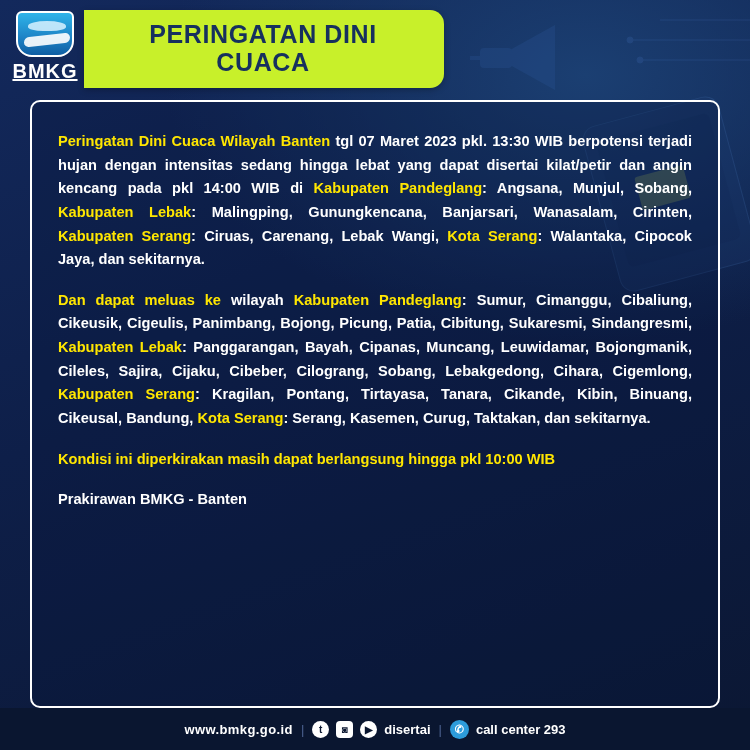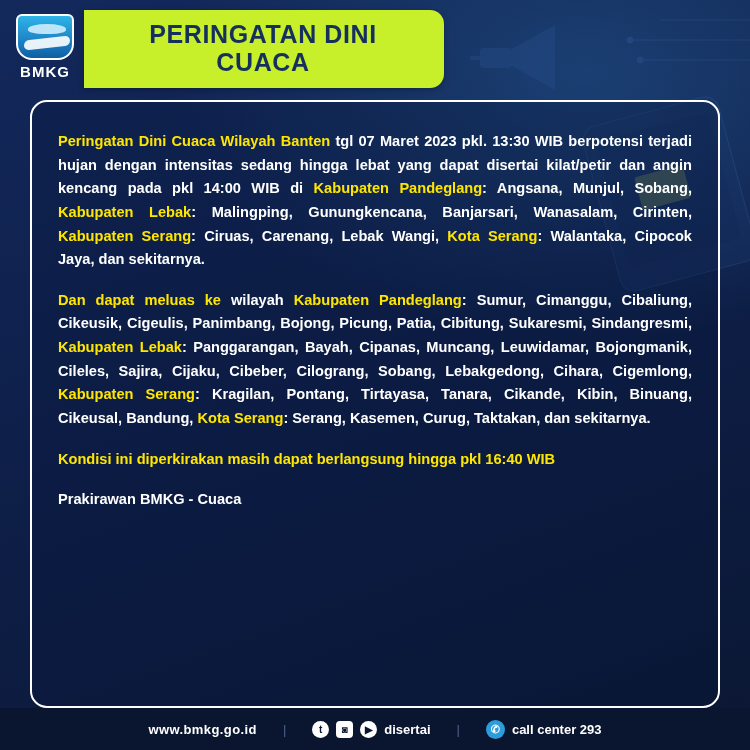--- a/index.html
+++ b/index.html
@@ -59,9 +59,10 @@
   .logo-text {
     margin-top: 3px;
     color: #ffffff;
-    font-size: 15px;
+    font-size: 20px;
     font-weight: bold;
     letter-spacing: 1px;
+    text-decoration: underline;
   }
   .title-band {
     margin-left: 84px;

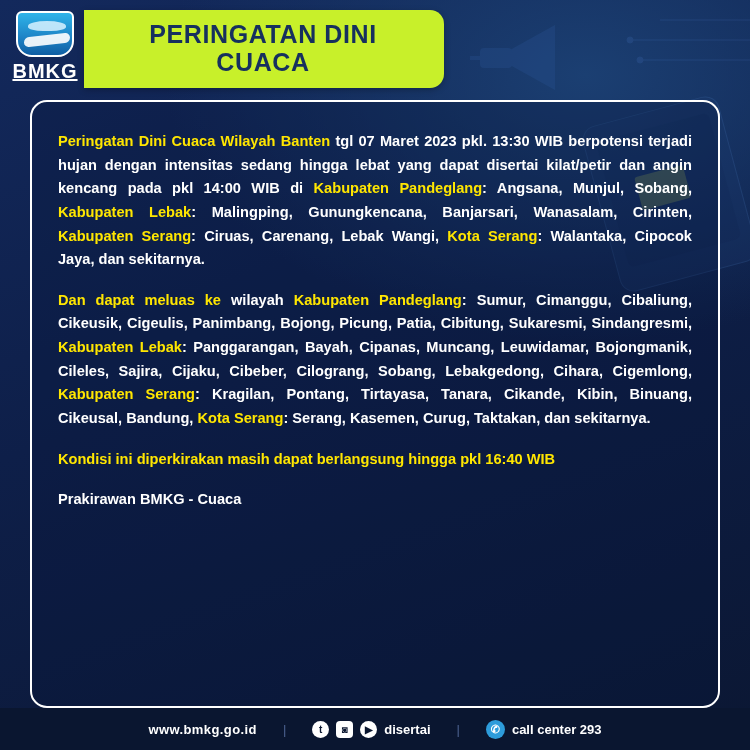--- a/index.html
+++ b/index.html
@@ -88,7 +88,7 @@
     left: 30px; top: 100px;
     width: 690px; height: 608px;
     border: 2px solid #ffffff;
-    border-radius: 17px;
+    border-radius: 10px;
     background: rgba(8,22,56,0.28);
     padding: 28px 26px;
   }

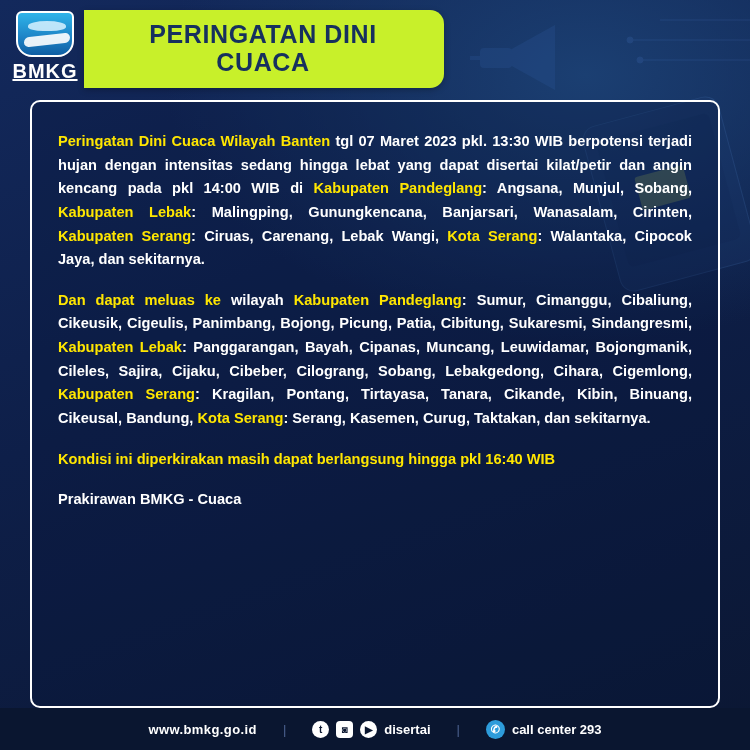--- a/index.html
+++ b/index.html
@@ -175,7 +175,7 @@
     <div class="body-text">
       <div class="para"><span class="hl">Peringatan Dini Cuaca Wilayah Banten</span><span> tgl 07 Maret 2023 pkl. 13:30 WIB berpotensi terjadi hujan dengan intensitas sedang hingga lebat yang dapat disertai kilat/petir dan angin kencang pada pkl 14:00 WIB di </span><span class="hl">Kabupaten Pandeglang</span><span>: Angsana, Munjul, Sobang, </span><span class="hl">Kabupaten Lebak</span><span>: Malingping, Gunungkencana, Banjarsari, Wanasalam, Cirinten, </span><span class="hl">Kabupaten Serang</span><span>: Ciruas, Carenang, Lebak Wangi, </span><span class="hl">Kota Serang</span><span>: Walantaka, Cipocok Jaya, dan sekitarnya.</span></div>
       <div class="para"><span class="hl">Dan dapat meluas ke</span><span> wilayah </span><span class="hl">Kabupaten Pandeglang</span><span>: Sumur, Cimanggu, Cibaliung, Cikeusik, Cigeulis, Panimbang, Bojong, Picung, Patia, Cibitung, Sukaresmi, Sindangresmi, </span><span class="hl">Kabupaten Lebak</span><span>: Panggarangan, Bayah, Cipanas, Muncang, Leuwidamar, Bojongmanik, Cileles, Sajira, Cijaku, Cibeber, Cilograng, Sobang, Lebakgedong, Cihara, Cigemlong, </span><span class="hl">Kabupaten Serang</span><span>: Kragilan, Pontang, Tirtayasa, Tanara, Cikande, Kibin, Binuang, Cikeusal, Bandung, </span><span class="hl">Kota Serang</span><span>: Serang, Kasemen, Curug, Taktakan, dan sekitarnya.</span></div>
-      <div class="para"><span class="hl">Kondisi ini diperkirakan masih dapat berlangsung hingga pkl 16:40 WIB</span></div>
+      <div class="para"><span class="hl">Kondisi ini diperkirakan masih dapat berlangsung hingga pkl 10:00 WIB</span></div>
       <div class="para"><span>Prakirawan BMKG - Cuaca</span></div>
     </div>
   </div>

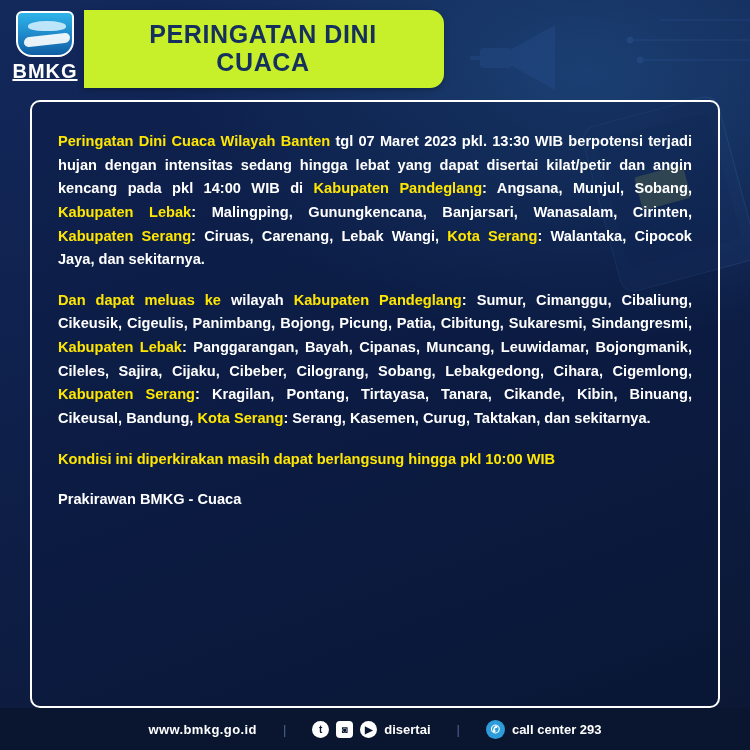--- a/index.html
+++ b/index.html
@@ -176,7 +176,7 @@
       <div class="para"><span class="hl">Peringatan Dini Cuaca Wilayah Banten</span><span> tgl 07 Maret 2023 pkl. 13:30 WIB berpotensi terjadi hujan dengan intensitas sedang hingga lebat yang dapat disertai kilat/petir dan angin kencang pada pkl 14:00 WIB di </span><span class="hl">Kabupaten Pandeglang</span><span>: Angsana, Munjul, Sobang, </span><span class="hl">Kabupaten Lebak</span><span>: Malingping, Gunungkencana, Banjarsari, Wanasalam, Cirinten, </span><span class="hl">Kabupaten Serang</span><span>: Ciruas, Carenang, Lebak Wangi, </span><span class="hl">Kota Serang</span><span>: Walantaka, Cipocok Jaya, dan sekitarnya.</span></div>
       <div class="para"><span class="hl">Dan dapat meluas ke</span><span> wilayah </span><span class="hl">Kabupaten Pandeglang</span><span>: Sumur, Cimanggu, Cibaliung, Cikeusik, Cigeulis, Panimbang, Bojong, Picung, Patia, Cibitung, Sukaresmi, Sindangresmi, </span><span class="hl">Kabupaten Lebak</span><span>: Panggarangan, Bayah, Cipanas, Muncang, Leuwidamar, Bojongmanik, Cileles, Sajira, Cijaku, Cibeber, Cilograng, Sobang, Lebakgedong, Cihara, Cigemlong, </span><span class="hl">Kabupaten Serang</span><span>: Kragilan, Pontang, Tirtayasa, Tanara, Cikande, Kibin, Binuang, Cikeusal, Bandung, </span><span class="hl">Kota Serang</span><span>: Serang, Kasemen, Curug, Taktakan, dan sekitarnya.</span></div>
       <div class="para"><span class="hl">Kondisi ini diperkirakan masih dapat berlangsung hingga pkl 10:00 WIB</span></div>
-      <div class="para"><span>Prakirawan BMKG - Cuaca</span></div>
+      <div class="para"><span>Prakirawan BMKG - Banten</span></div>
     </div>
   </div>
 

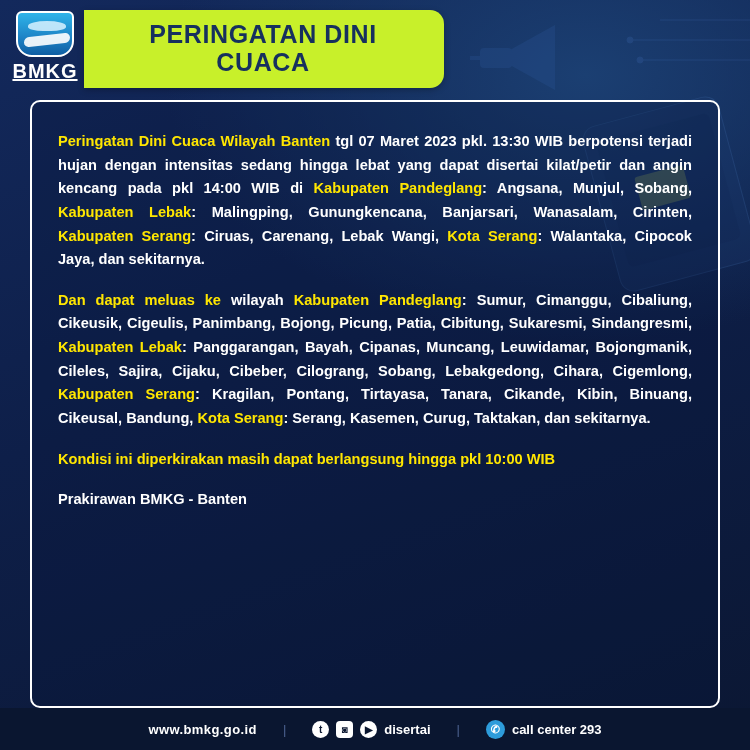--- a/index.html
+++ b/index.html
@@ -111,7 +111,7 @@
     display: flex;
     align-items: center;
     justify-content: center;
-    gap: 26px;
+    gap: 8px;
     color: #ffffff;
     font-size: 13px;
     font-weight: bold;

